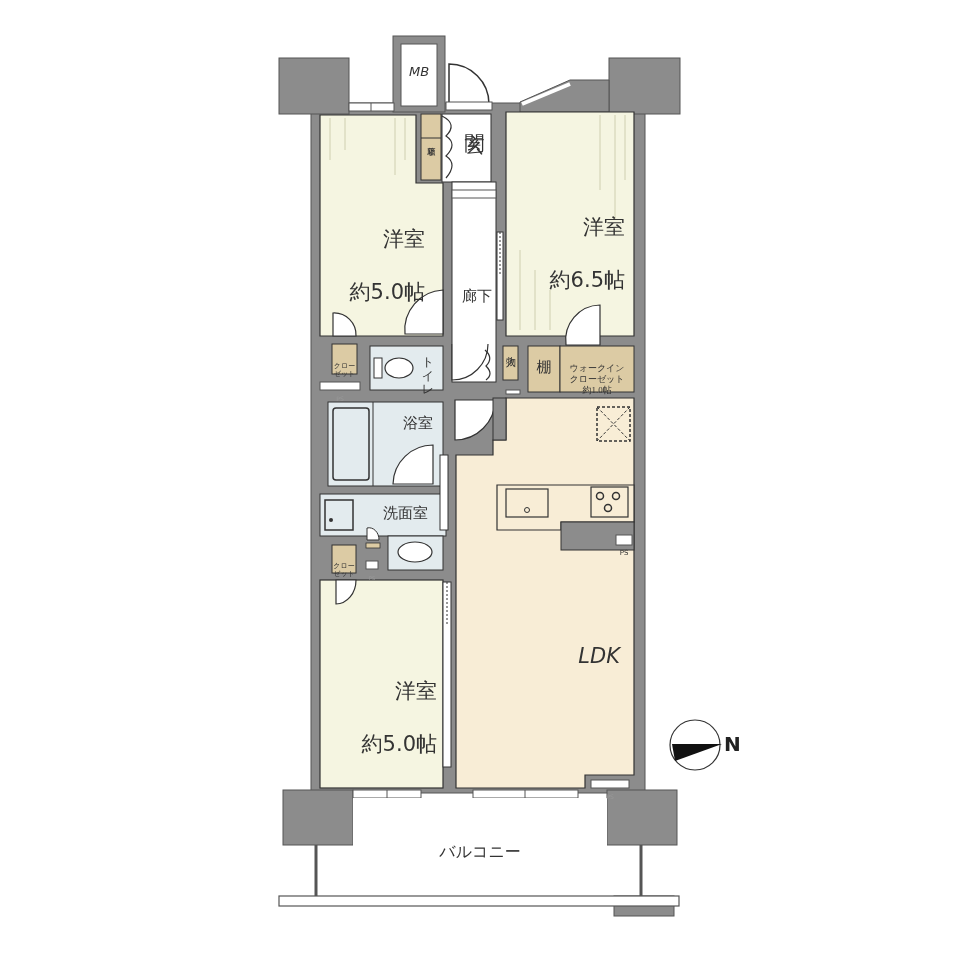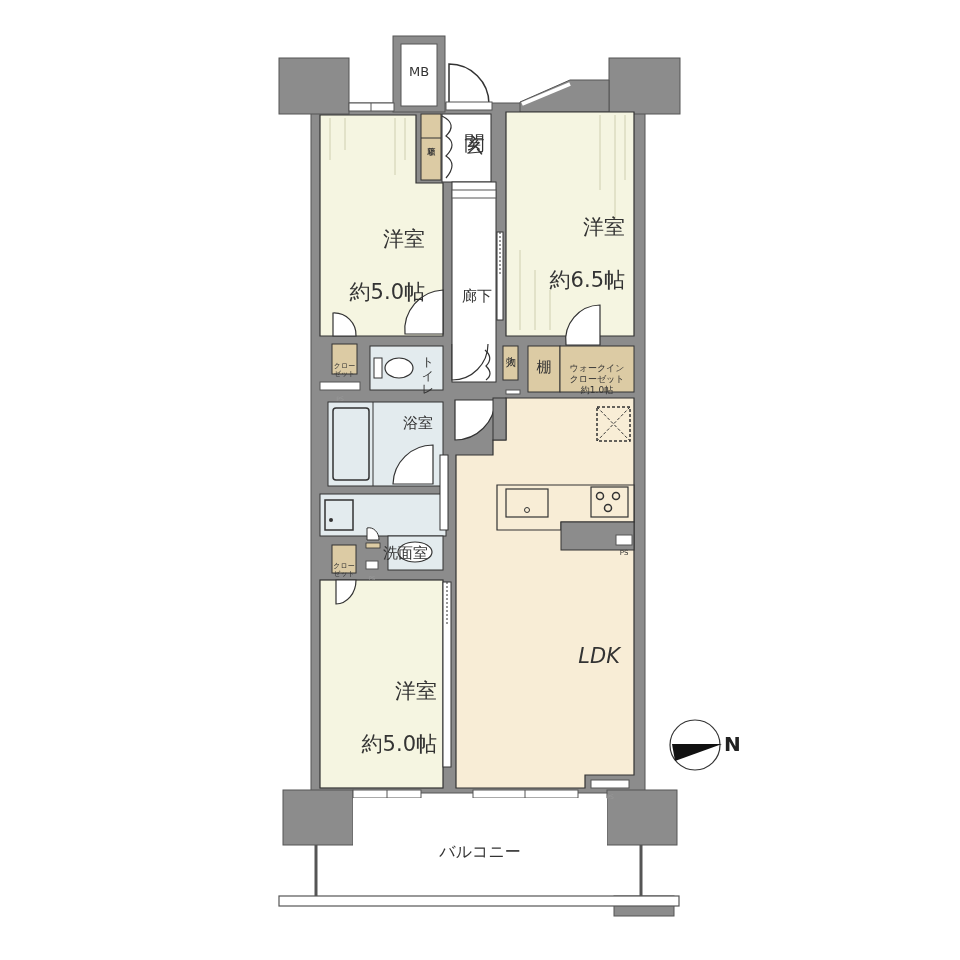--- a/index.html
+++ b/index.html
@@ -183,7 +183,7 @@
 <div class="lbl mid-lbl" style="left:388px;top:414px;width:60px;">浴室</div>
 <div class="lbl mid-lbl" style="left:368px;top:504px;width:75px;margin-top:40px;">洗面室</div>
 <div class="lbl" style="left:410px;top:842px;width:140px;font-size:16px;">バルコニー</div>
-<div class="lbl" style="left:401px;top:64px;width:36px;font-size:13px;">MB</div>
+<div class="lbl" style="left:401px;top:64px;width:36px;font-size:13px;font-style:italic;">MB</div>
 <div class="lbl vert small-lbl" style="left:426px;top:128px;font-size:8px;">下駄箱</div>
 <div class="lbl vert" style="left:504px;top:349px;font-size:10px;">物入</div>
 <div class="lbl" style="left:528px;top:358px;width:32px;font-size:15px;">棚</div>

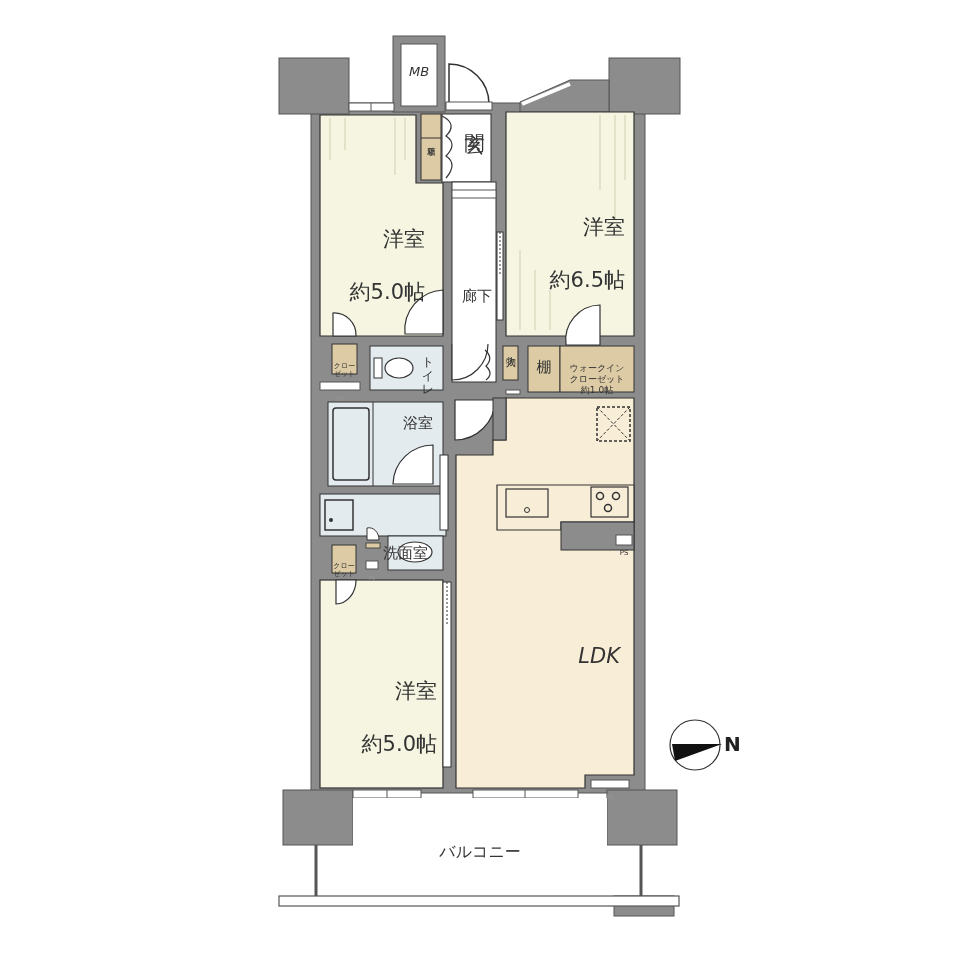--- a/index.html
+++ b/index.html
@@ -187,7 +187,7 @@
 <div class="lbl vert small-lbl" style="left:426px;top:128px;font-size:8px;">下駄箱</div>
 <div class="lbl vert" style="left:504px;top:349px;font-size:10px;">物入</div>
 <div class="lbl" style="left:528px;top:358px;width:32px;font-size:15px;">棚</div>
-<div class="lbl small-lbl" style="left:560px;top:350px;width:74px;font-size:9px;">ウォークイン
+<div class="lbl small-lbl" style="left:560px;top:350px;width:74px;font-size:9px;font-family:Liberation Serif, serif;">ウォークイン
 クローゼット
 約1.0帖</div>
 <div class="lbl small-lbl" style="left:332px;top:349px;width:25px;">クロー

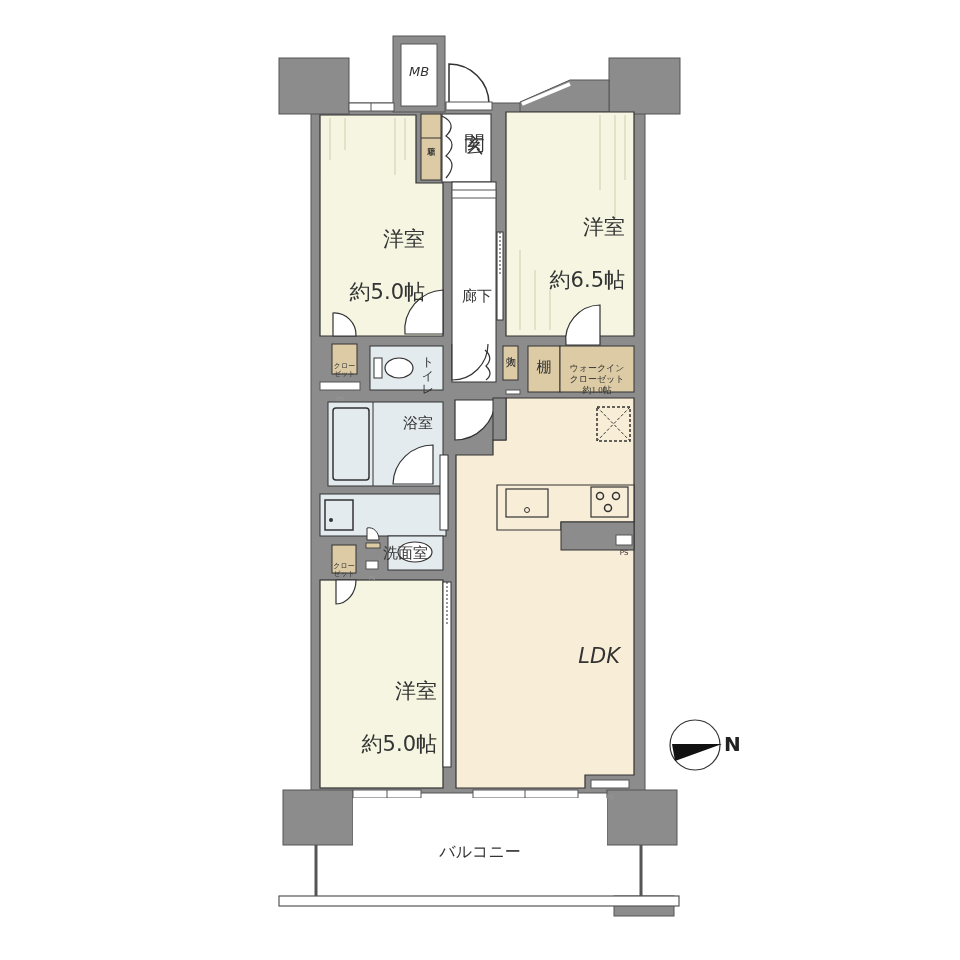--- a/index.html
+++ b/index.html
@@ -181,7 +181,7 @@
 <div class="lbl" style="left:453px;top:287px;width:48px;font-size:15px;">廊下</div>
 <div class="lbl vert" style="left:420px;top:348px;font-size:12px;">トイレ</div>
 <div class="lbl mid-lbl" style="left:388px;top:414px;width:60px;">浴室</div>
-<div class="lbl mid-lbl" style="left:368px;top:504px;width:75px;margin-top:40px;">洗面室</div>
+<div class="lbl mid-lbl" style="left:368px;top:504px;width:75px;">洗面室</div>
 <div class="lbl" style="left:410px;top:842px;width:140px;font-size:16px;">バルコニー</div>
 <div class="lbl" style="left:401px;top:64px;width:36px;font-size:13px;font-style:italic;">MB</div>
 <div class="lbl vert small-lbl" style="left:426px;top:128px;font-size:8px;">下駄箱</div>

